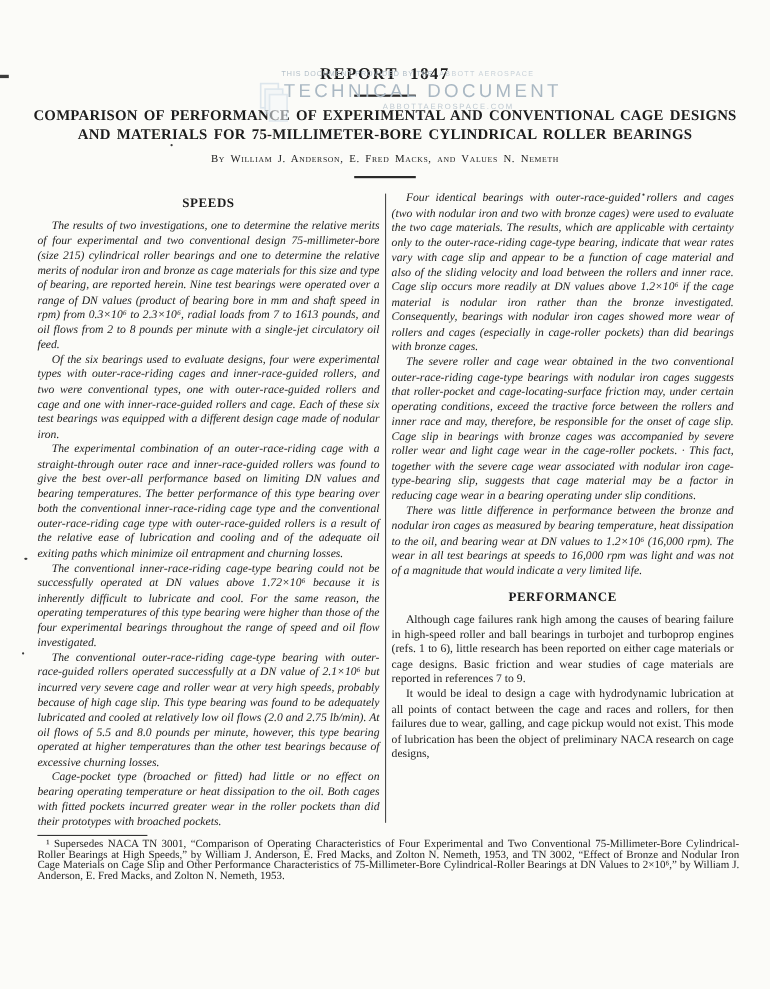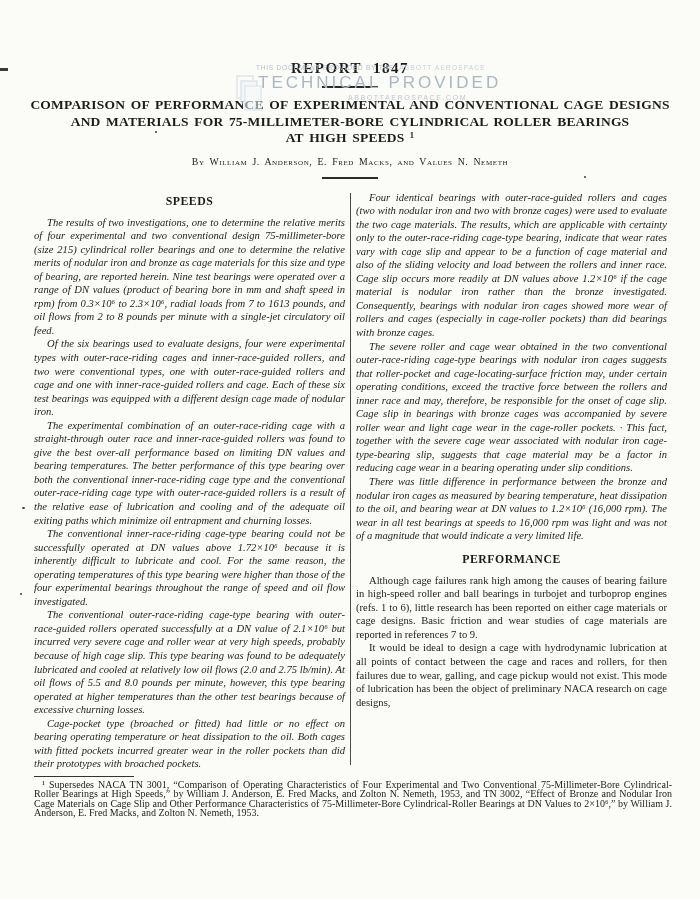--- a/index.html
+++ b/index.html
@@ -85,7 +85,7 @@
       </svg>
     </span>
     <div class="wm-line1"><span>THIS DOCUMENT PROVIDED BY THE</span>&nbsp;&nbsp;<span class="wm-brand">ABBOTT AEROSPACE</span></div>
-    <div class="wm-line2">TECHNICAL PROVIDED</div>
+    <div class="wm-line2">TECHNICAL DOCUMENT</div>
     <div class="wm-line3">ABBOTTAEROSPACE.COM</div>
   </div>
 

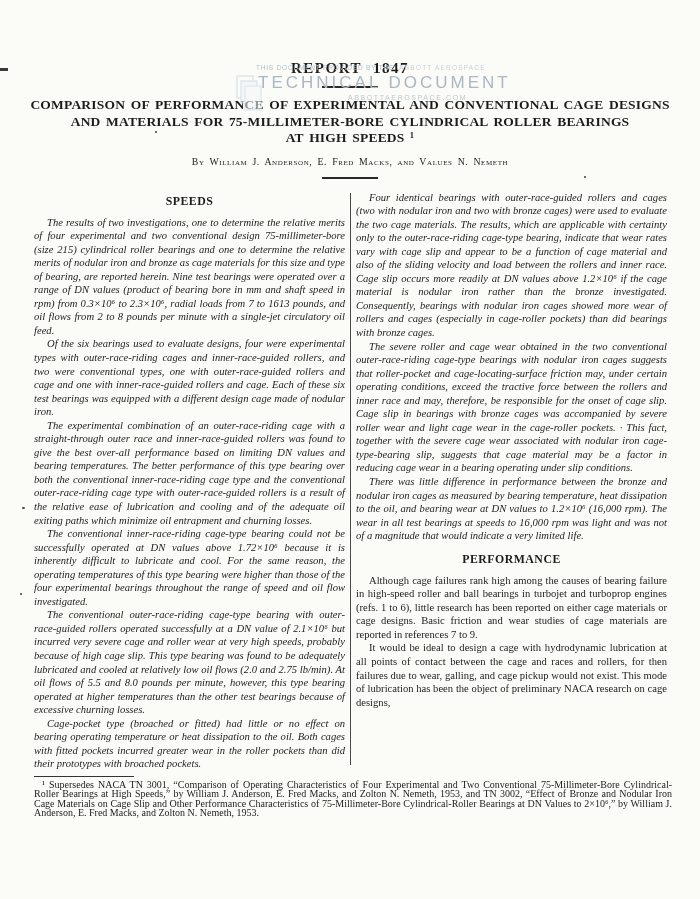--- a/index.html
+++ b/index.html
@@ -94,7 +94,6 @@
   <div class="title">
     <div>COMPARISON OF PERFORMANCE OF EXPERIMENTAL AND CONVENTIONAL CAGE DESIGNS</div>
     <div>AND MATERIALS FOR 75-MILLIMETER-BORE CYLINDRICAL ROLLER BEARINGS</div>
-    <div>AT HIGH SPEEDS ¹</div>
   </div>
   <div class="byline">By William J. Anderson, E. Fred Macks, and Values N. Nemeth</div>
   <div class="center-rule lower"></div>

